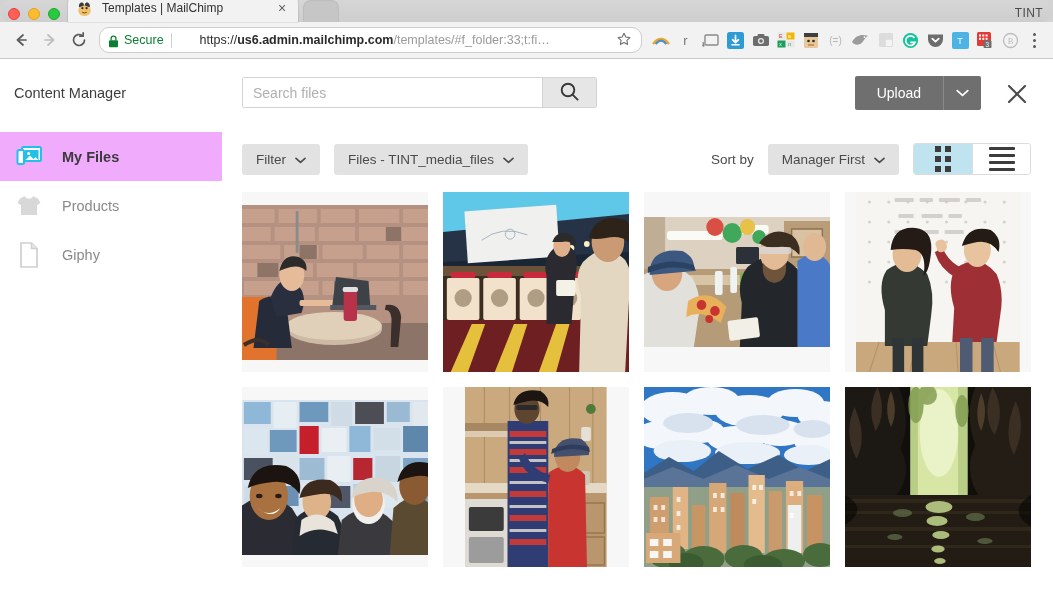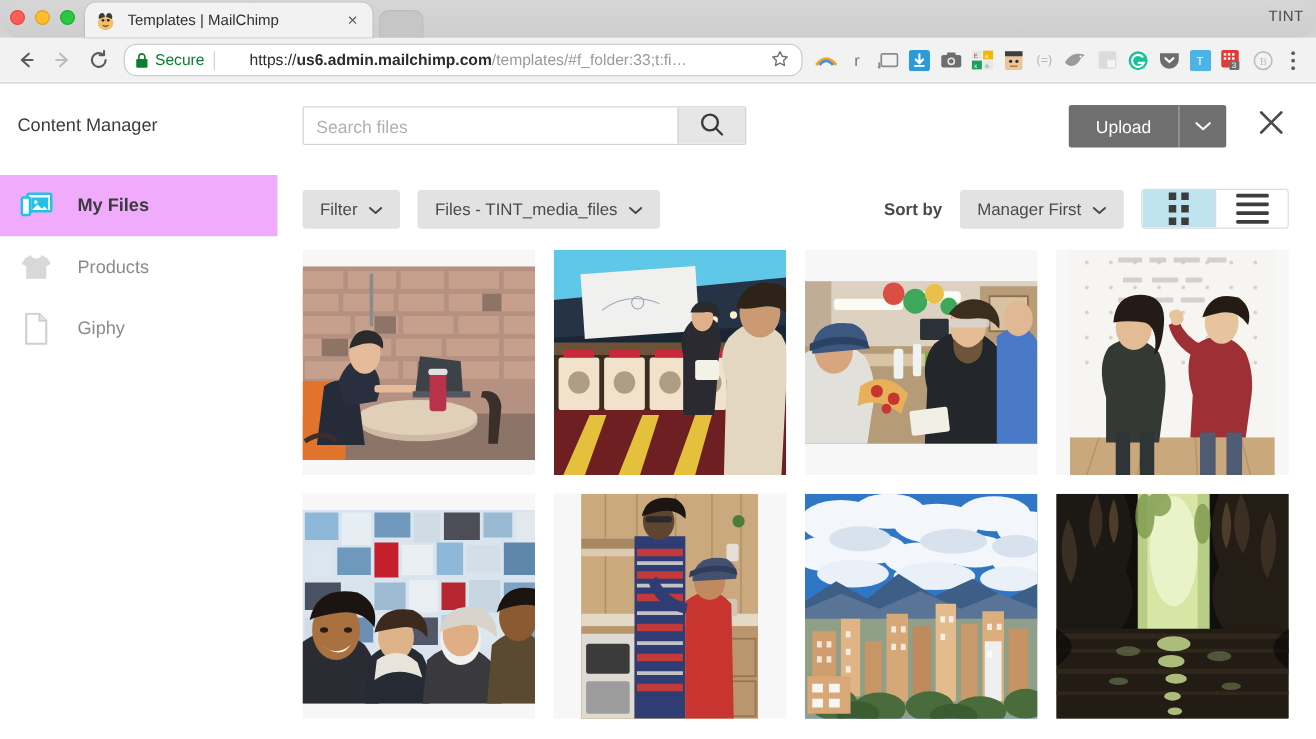--- a/index.html
+++ b/index.html
@@ -14,7 +14,7 @@
   .browser-chrome { width: 1053px; background: #d3d3d3; }
 
   .tabstrip {
-    height: 30px; position: relative;
+    height: 22px; position: relative;
     display: flex; align-items: flex-end;
     background: linear-gradient(#d6d6d6, #cecece);
     border-radius: 14px;

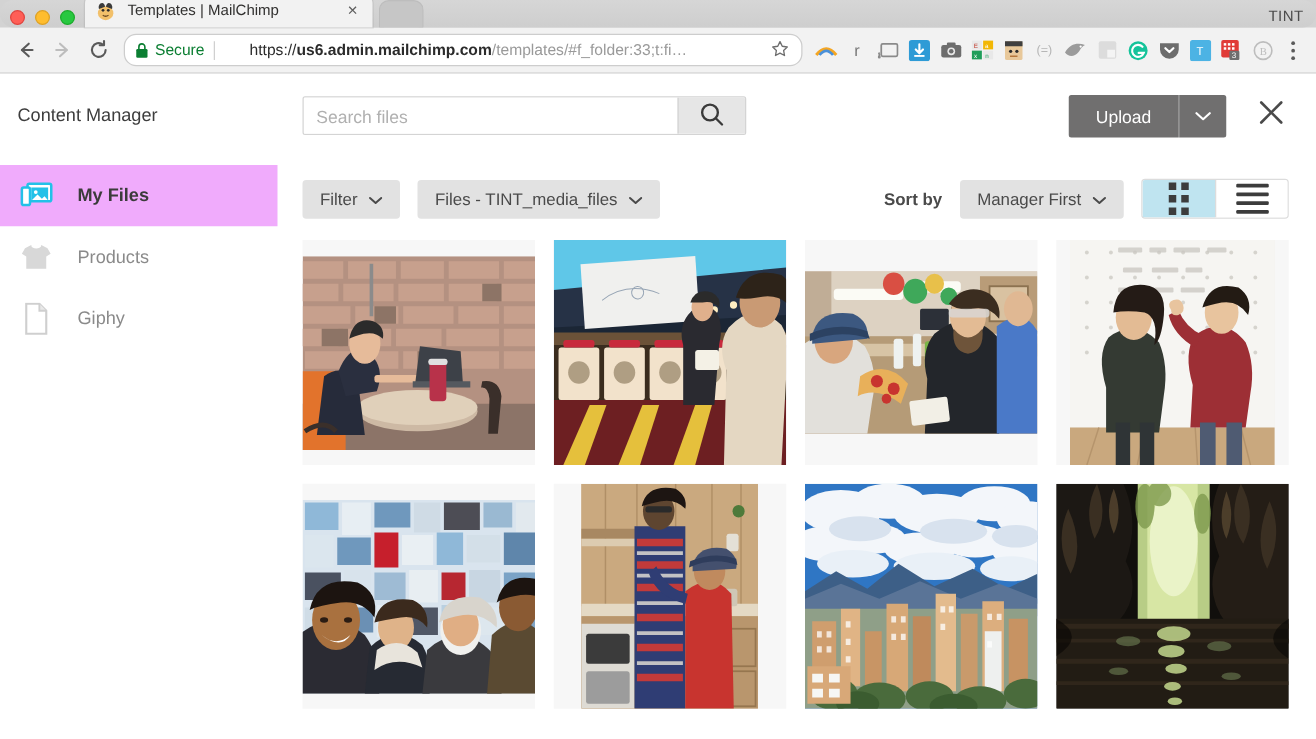--- a/index.html
+++ b/index.html
@@ -126,7 +126,7 @@
     display: flex; align-items: center; justify-content: center; cursor: pointer;
   }
 
-  .cm-header-right { margin-left: auto; display: flex; align-items: center; gap: 22px; }
+  .cm-header-right { margin-left: auto; display: flex; align-items: flex-end; gap: 22px; }
   .upload-group { display: flex; align-items: stretch; height: 34px; }
   .upload-btn {
     background: #706f6f; color: #fff; border: none;

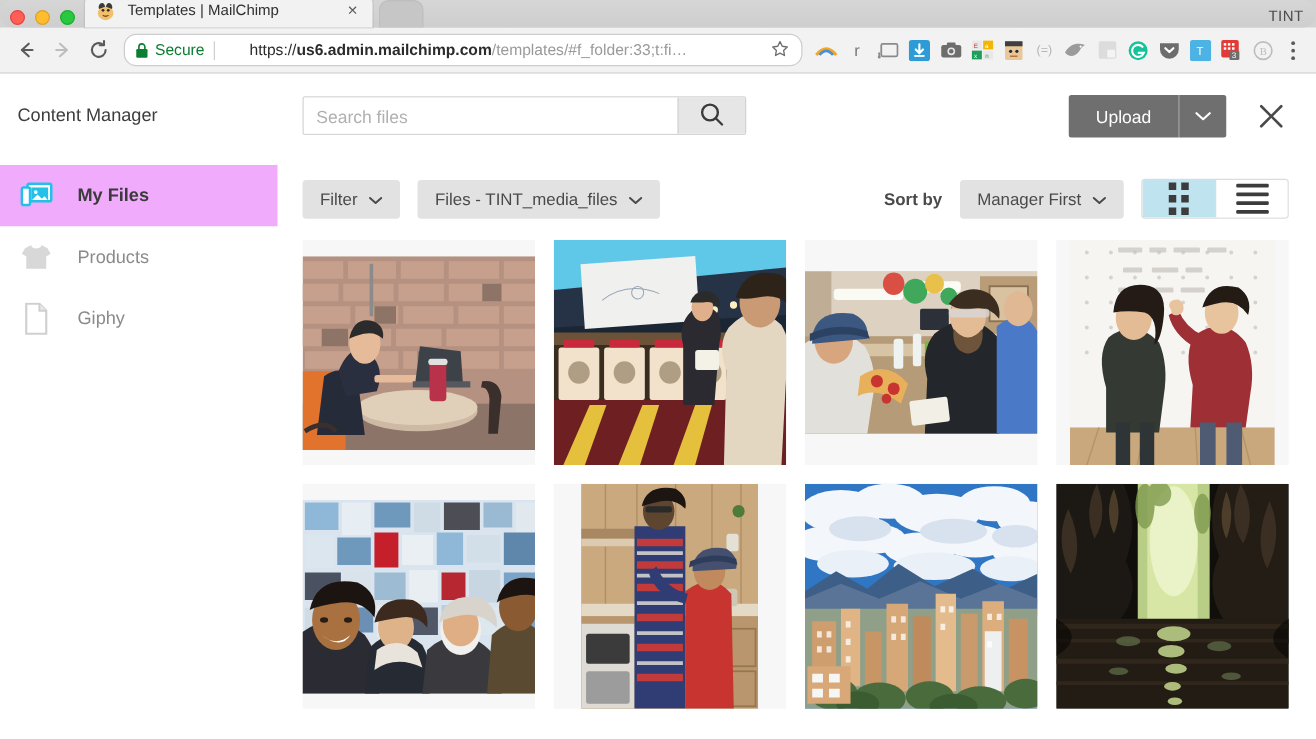--- a/index.html
+++ b/index.html
@@ -169,7 +169,7 @@
   }
   .filterbar .pill + .pill { margin-left: 14px; }
   .filter-right { margin-left: auto; display: flex; align-items: center; gap: 14px; }
-  .sortby-label { font-size: 13.5px; color: #4a4a4a; font-weight: bold; }
+  .sortby-label { font-size: 13.5px; color: #4a4a4a; }
 
   .viewtoggle {
     display: flex; border: 1px solid #dcdcdc; border-radius: 3px;

